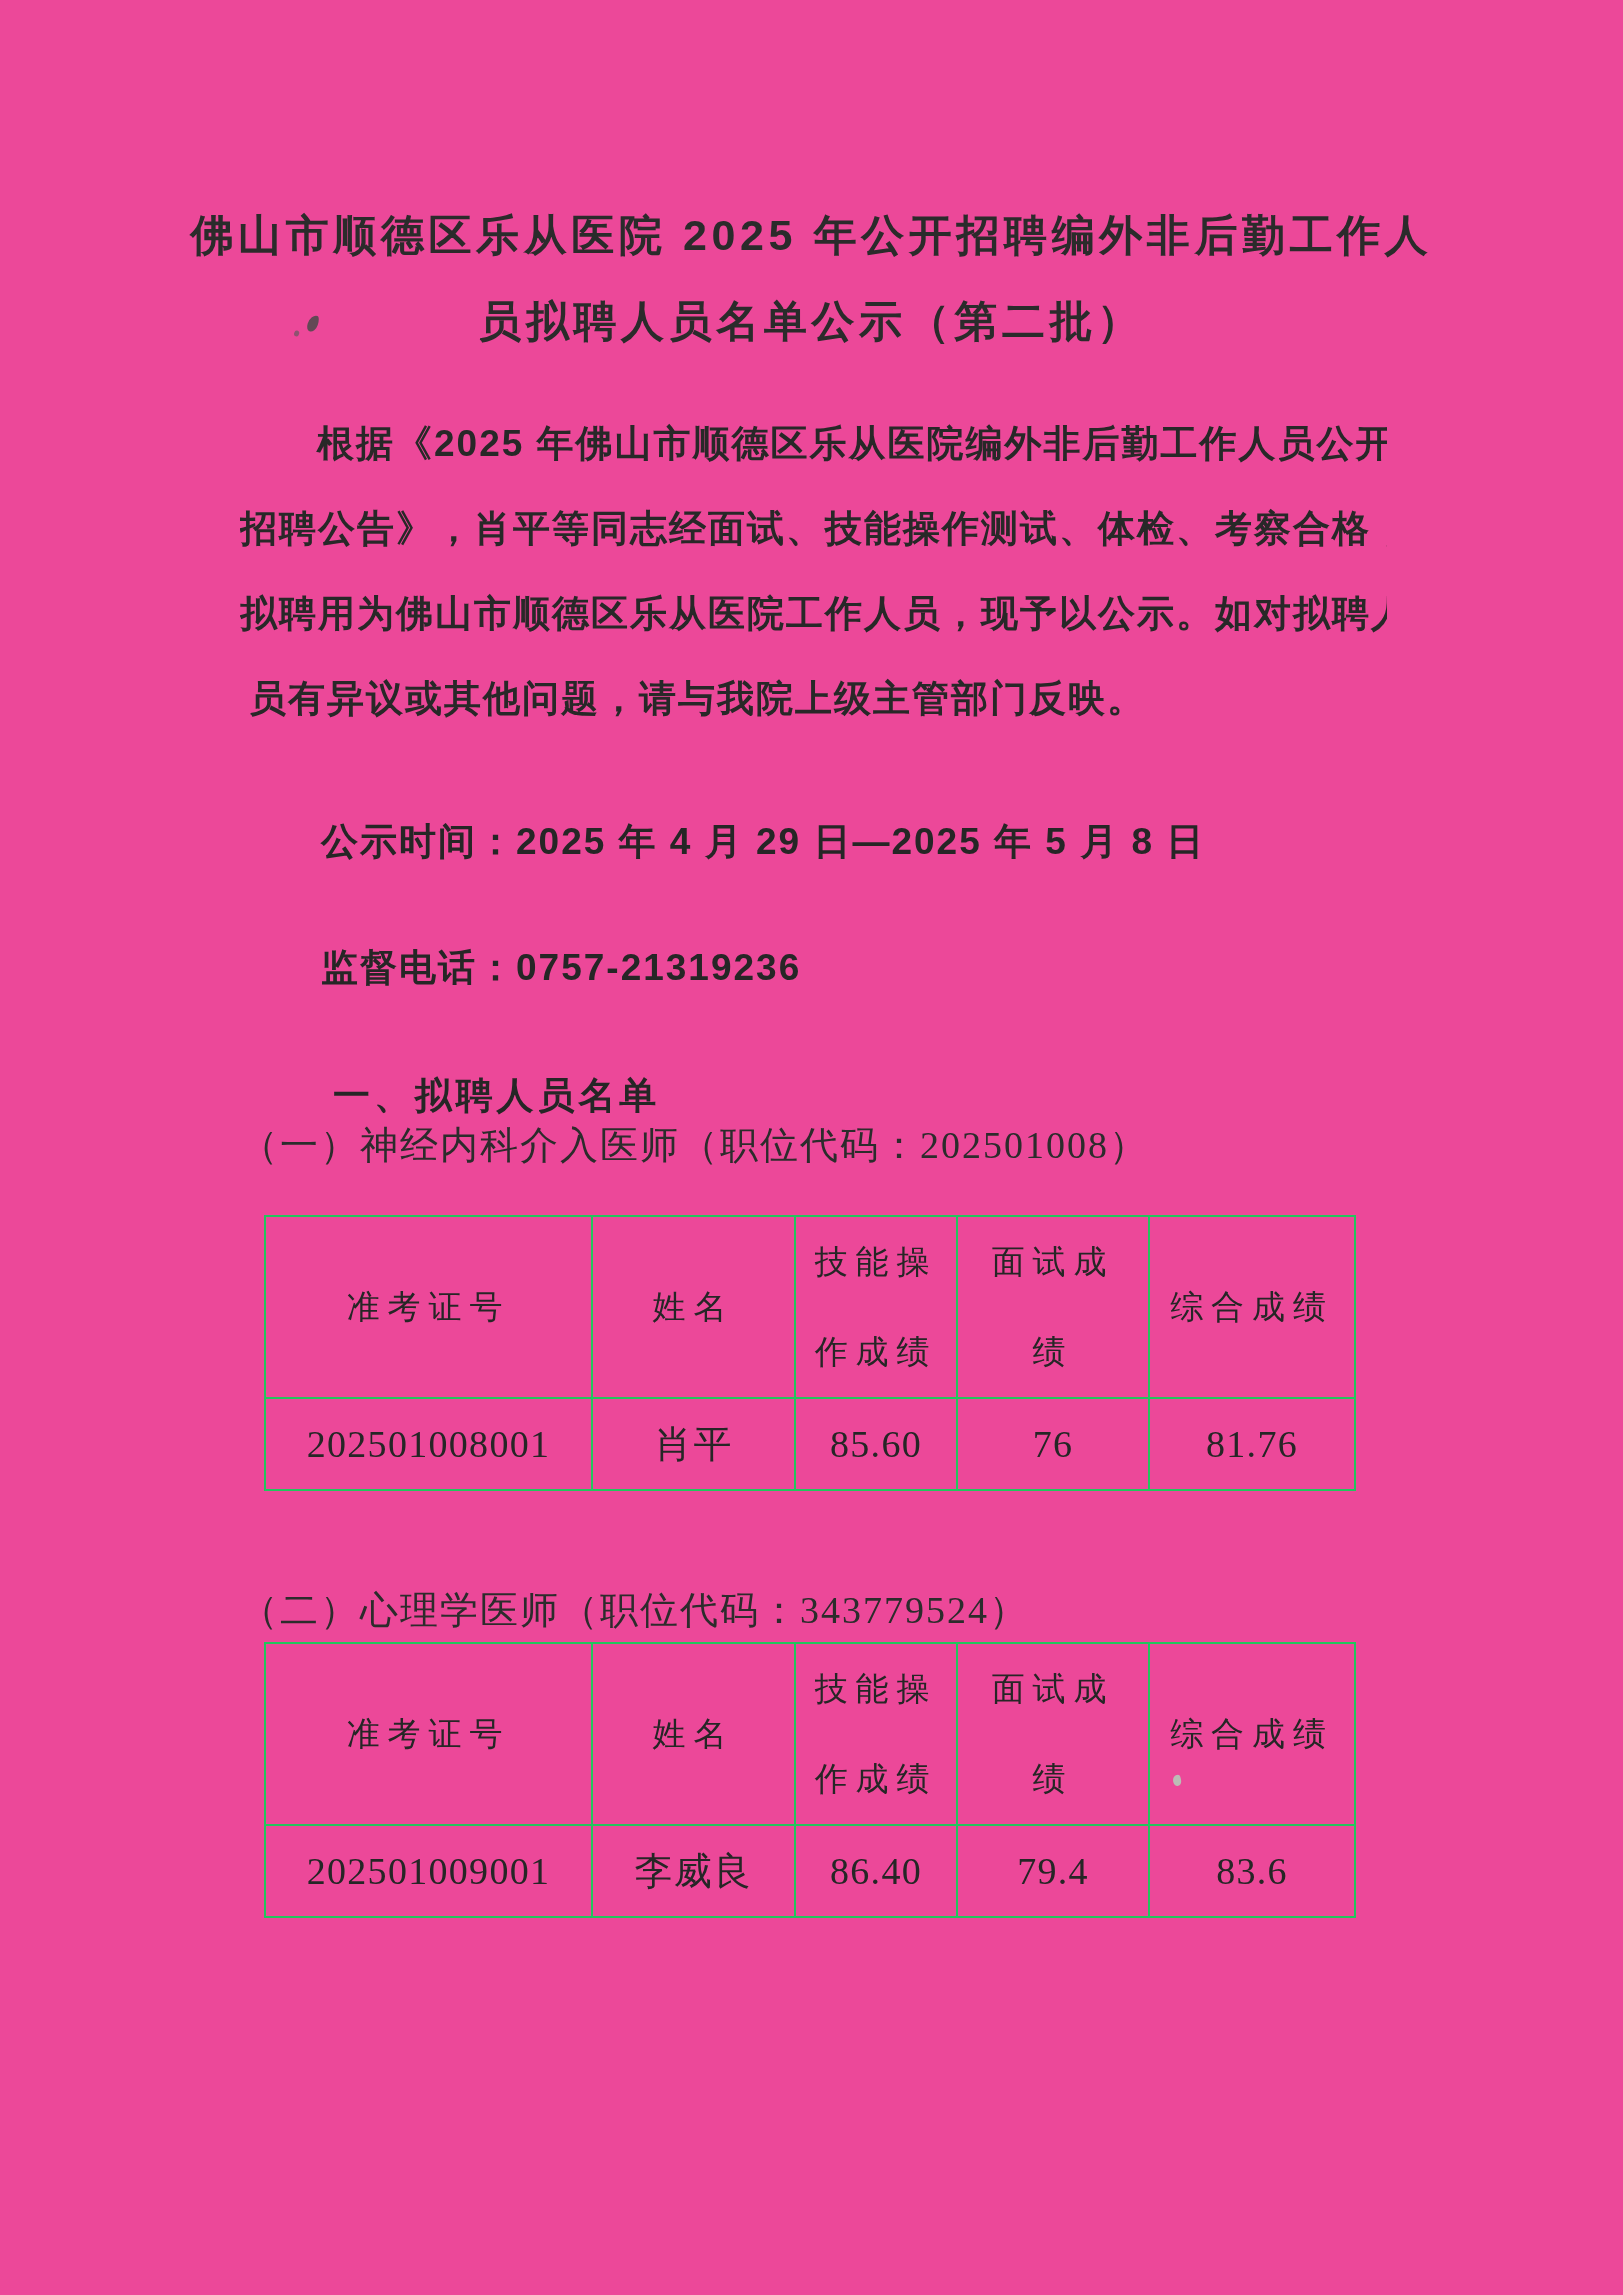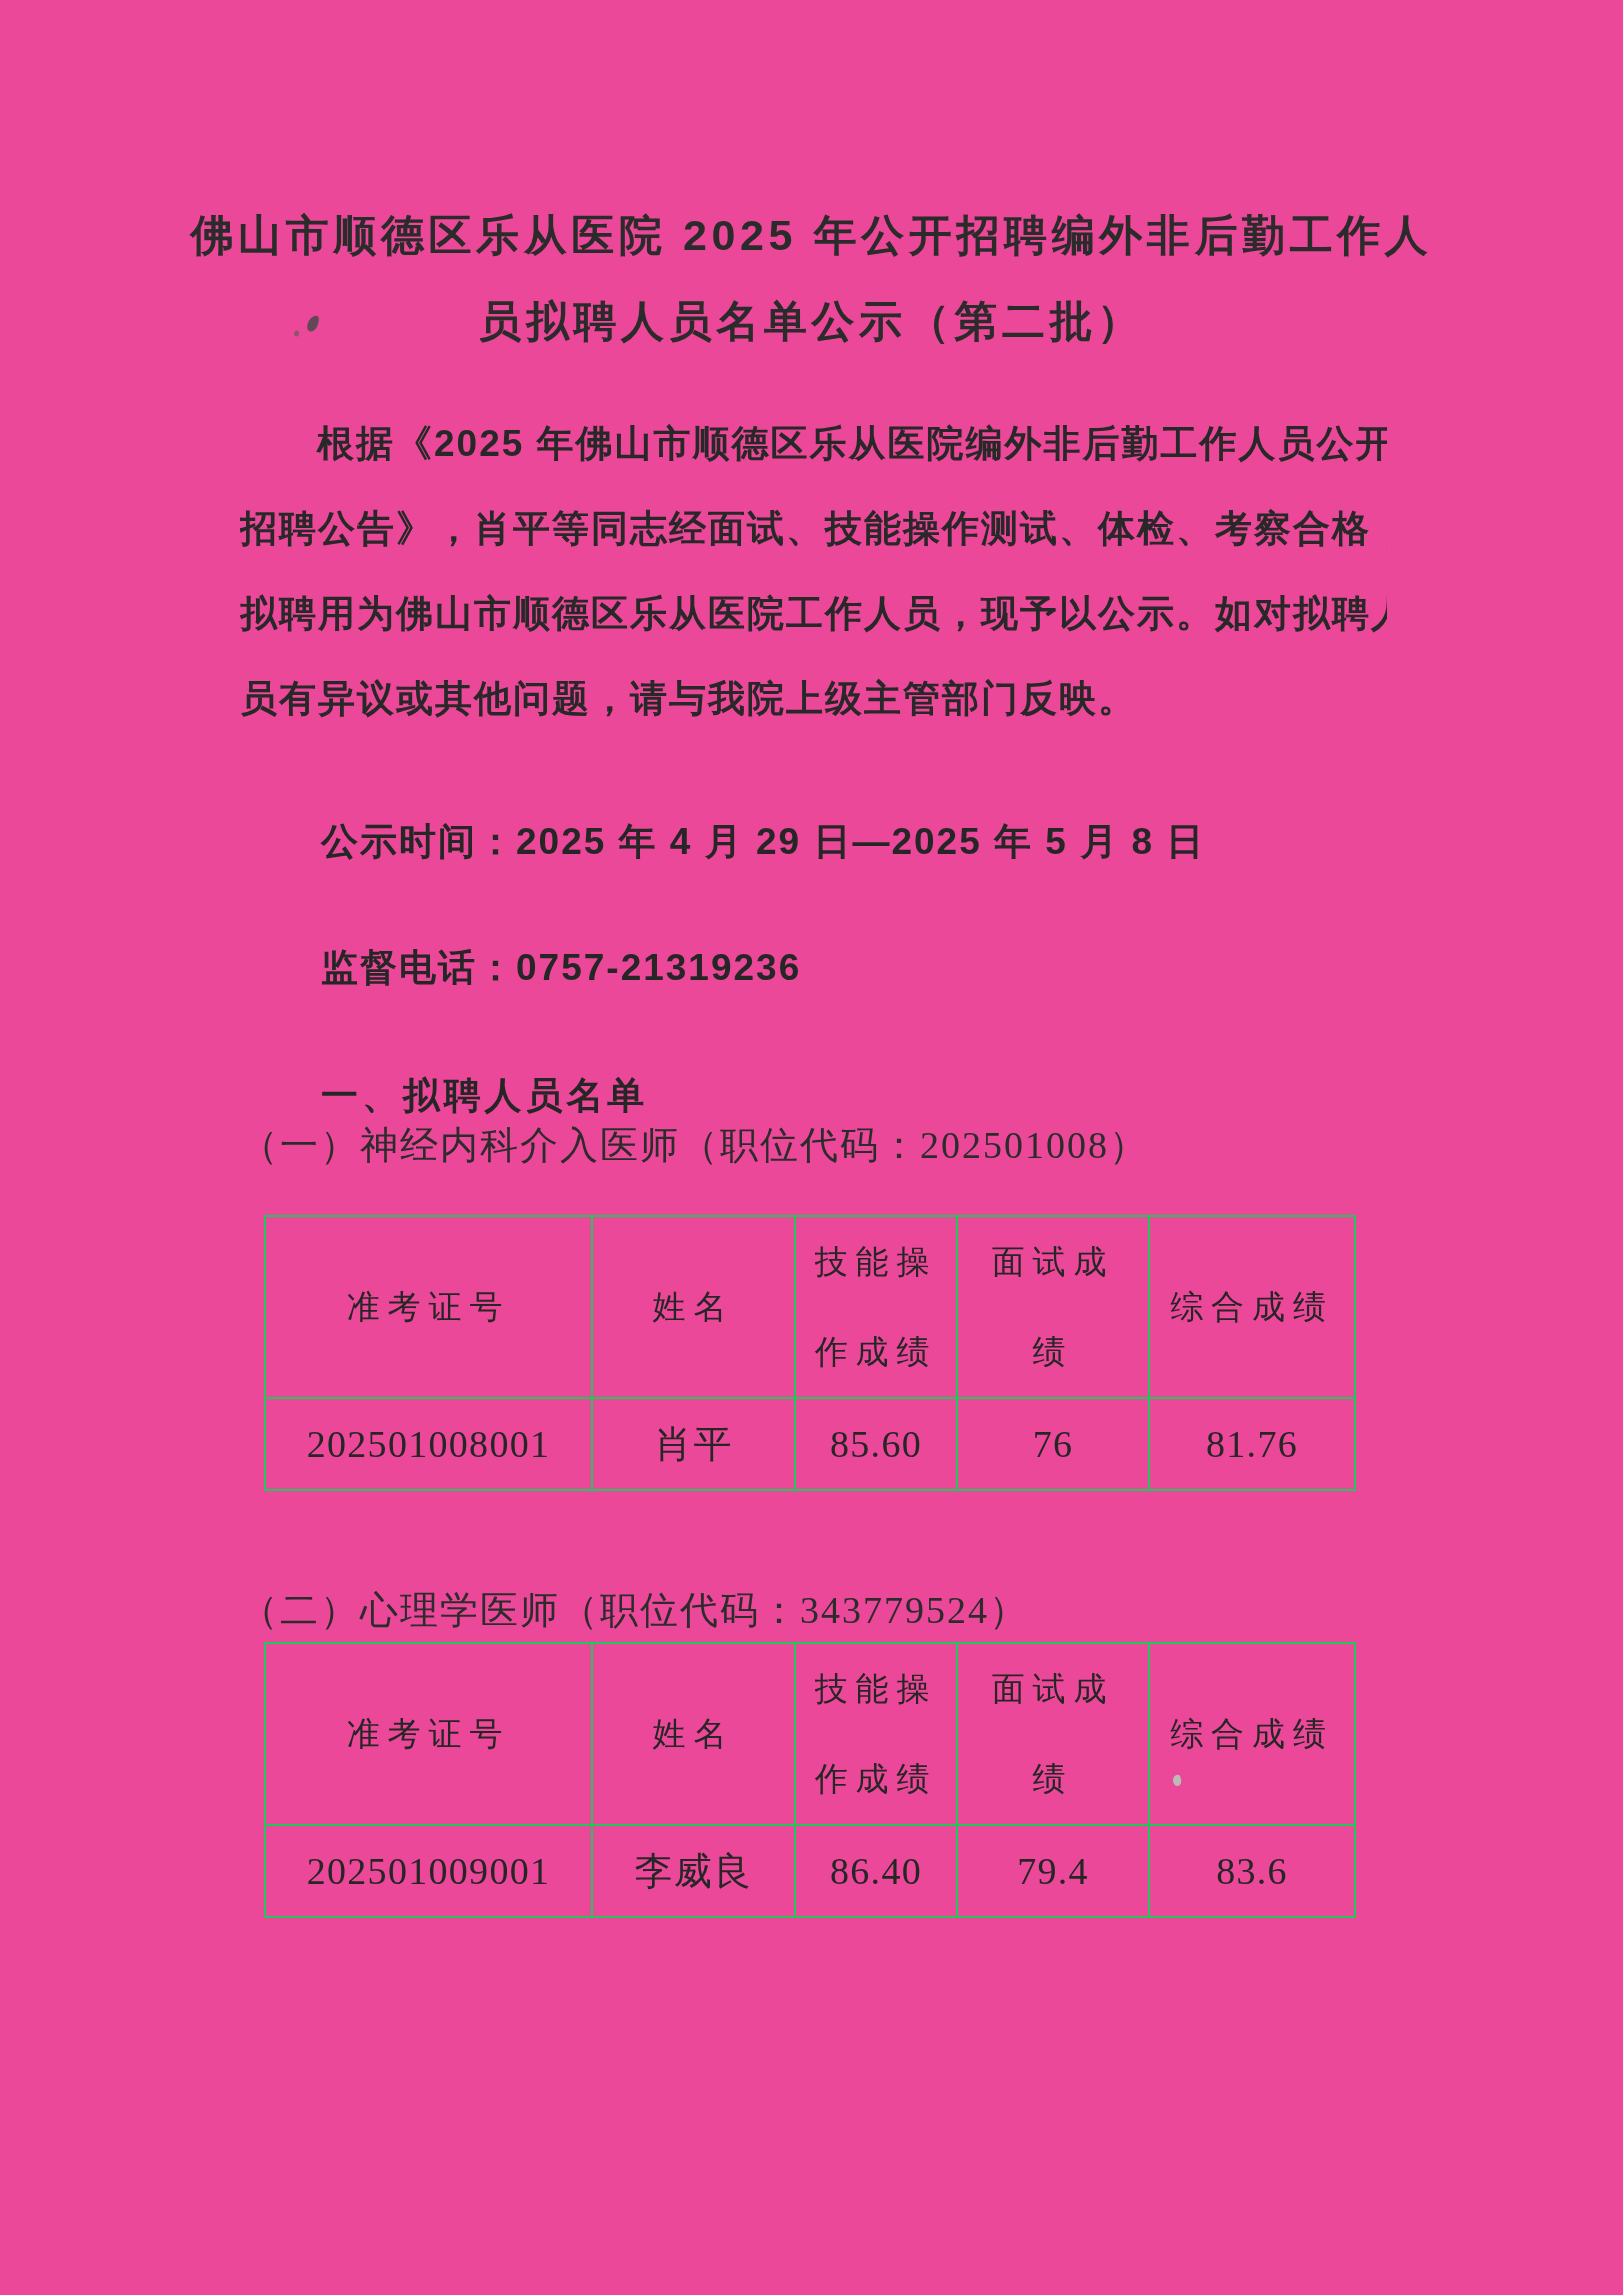--- a/index.html
+++ b/index.html
@@ -59,7 +59,7 @@
     white-space:nowrap;
   }
   .para-line.first { text-indent:77px; }
-  .para-line.last  { text-align-last:left; }
+  .para-line.last  { text-align-last:left;margin-left:9px; }
 
   
   .info-line {

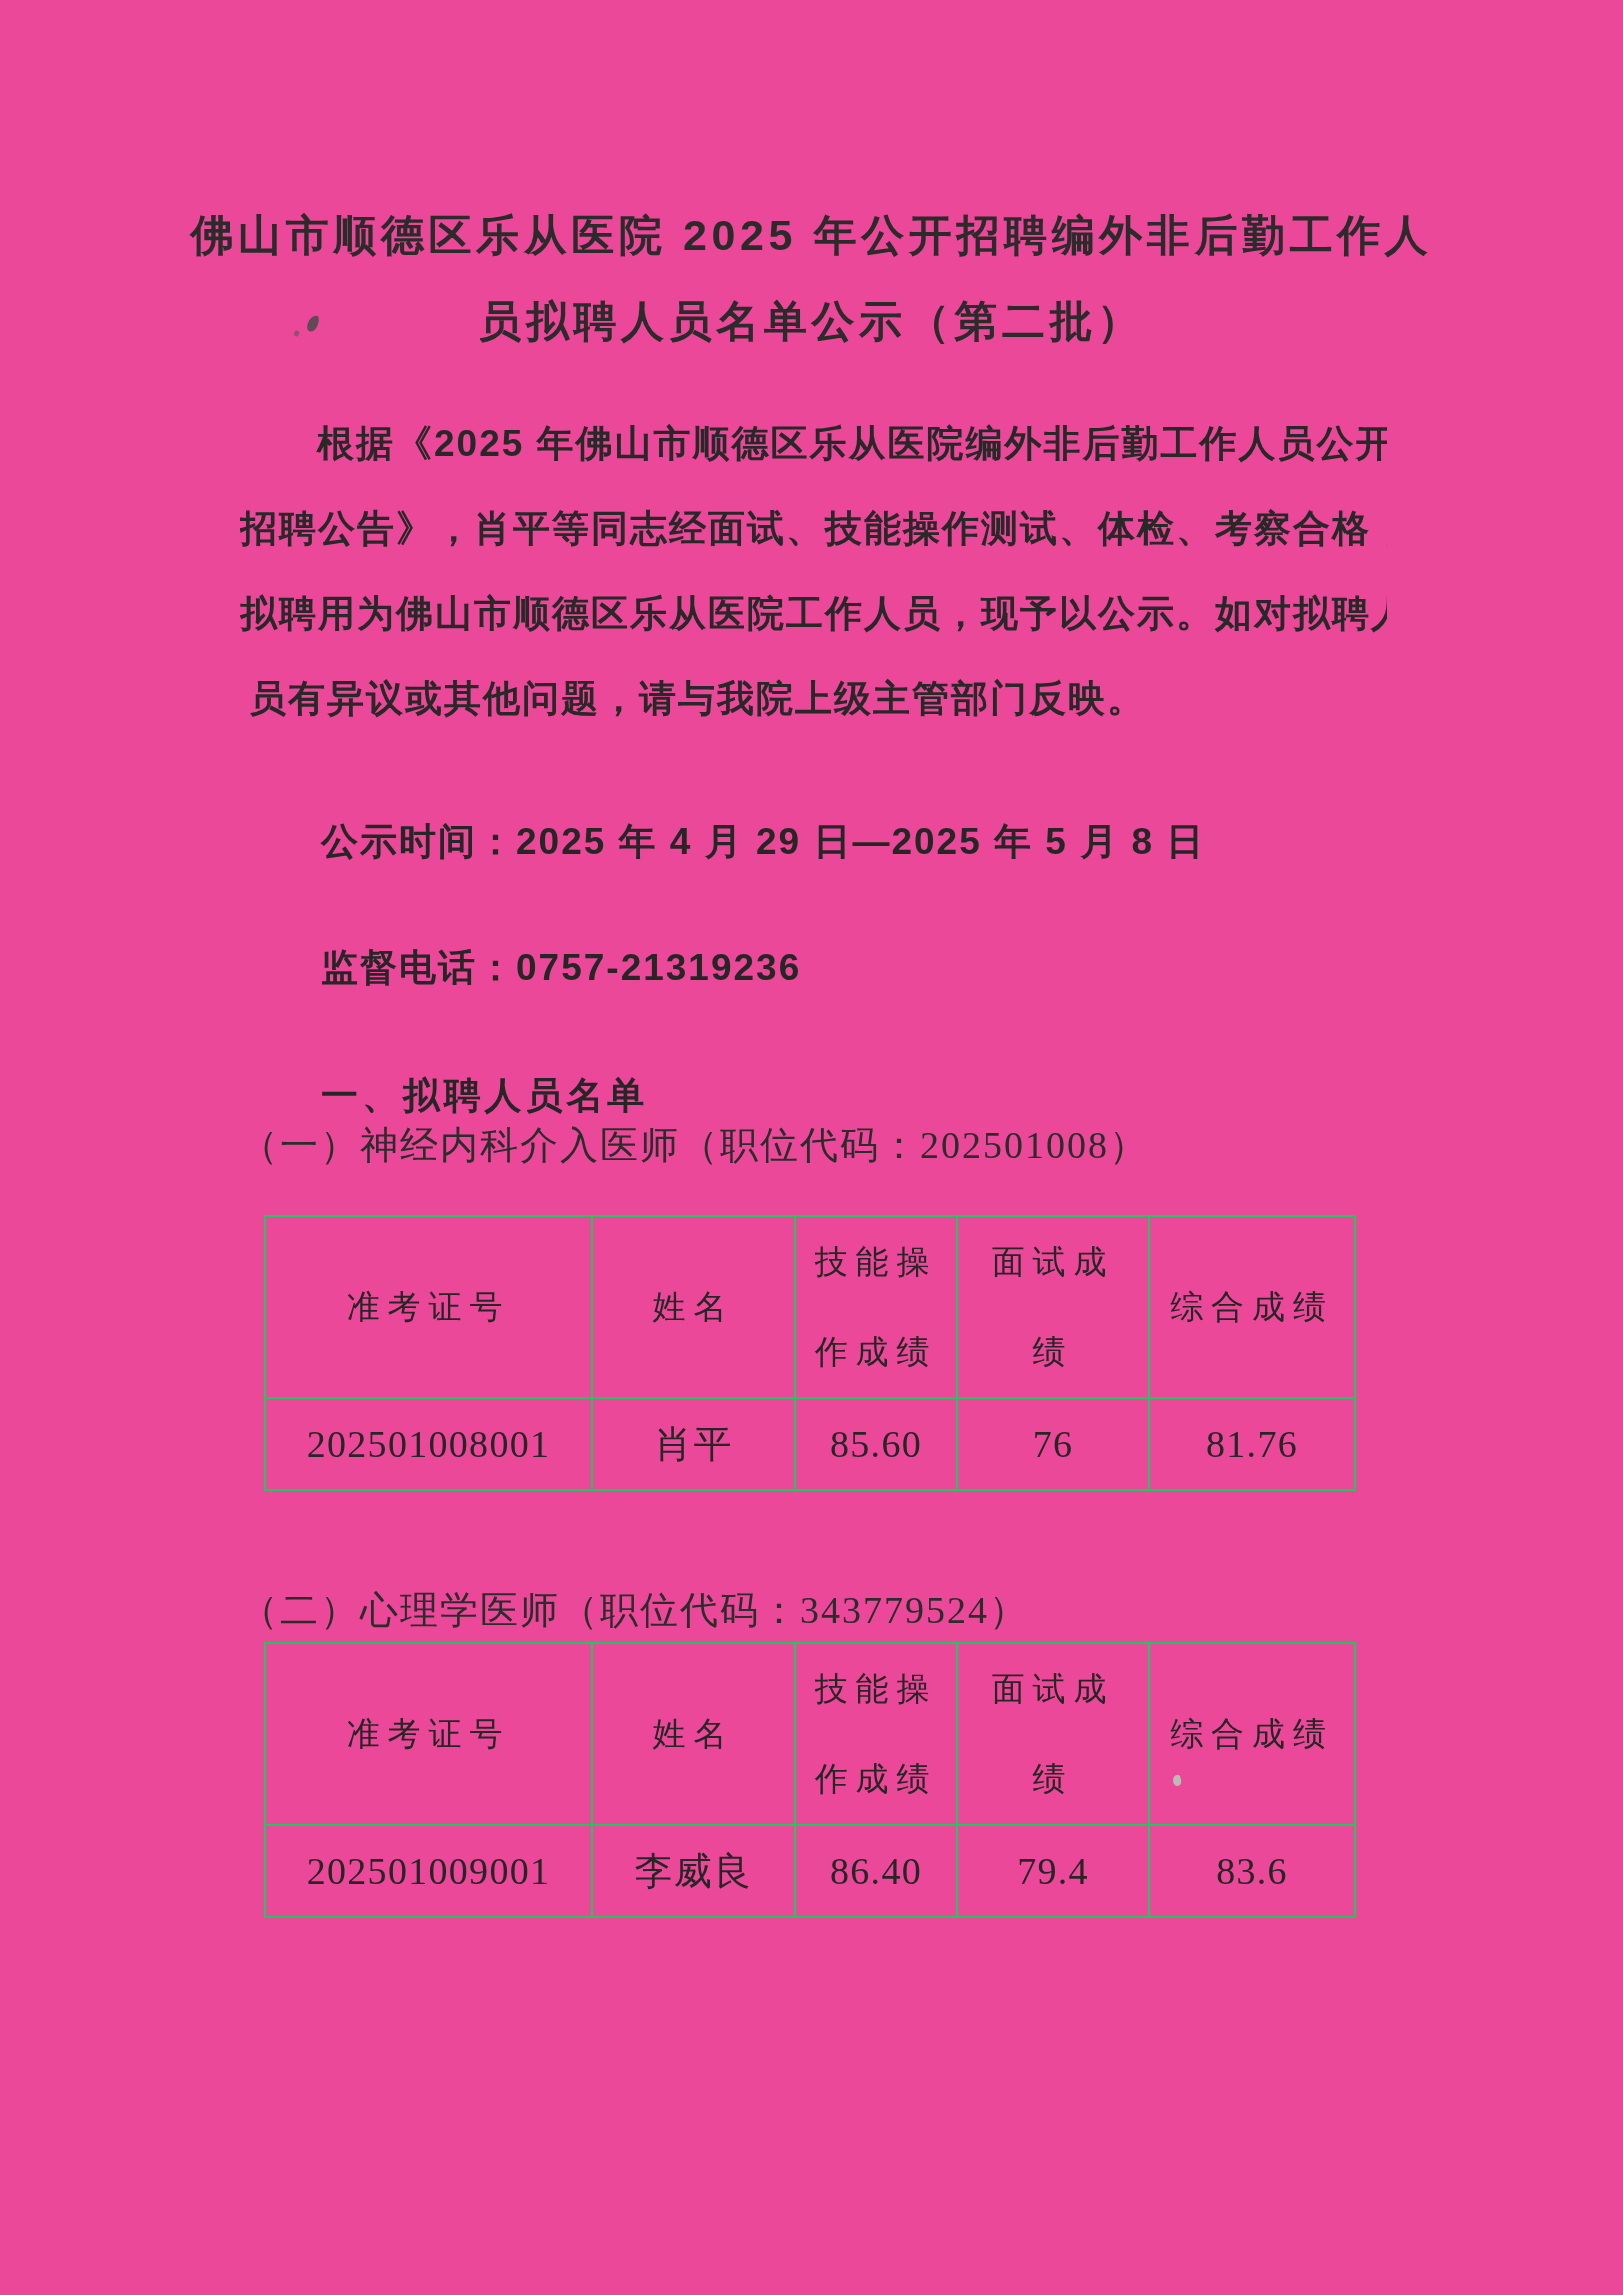--- a/index.html
+++ b/index.html
@@ -73,7 +73,7 @@
 
   
   .section-heading {
-    position:absolute; left:321px; top:1071px;
+    position:absolute; left:333px; top:1071px;
     font-size:37px; font-weight:700;
     letter-spacing:3.9px; color:#262626;
     white-space:nowrap;

